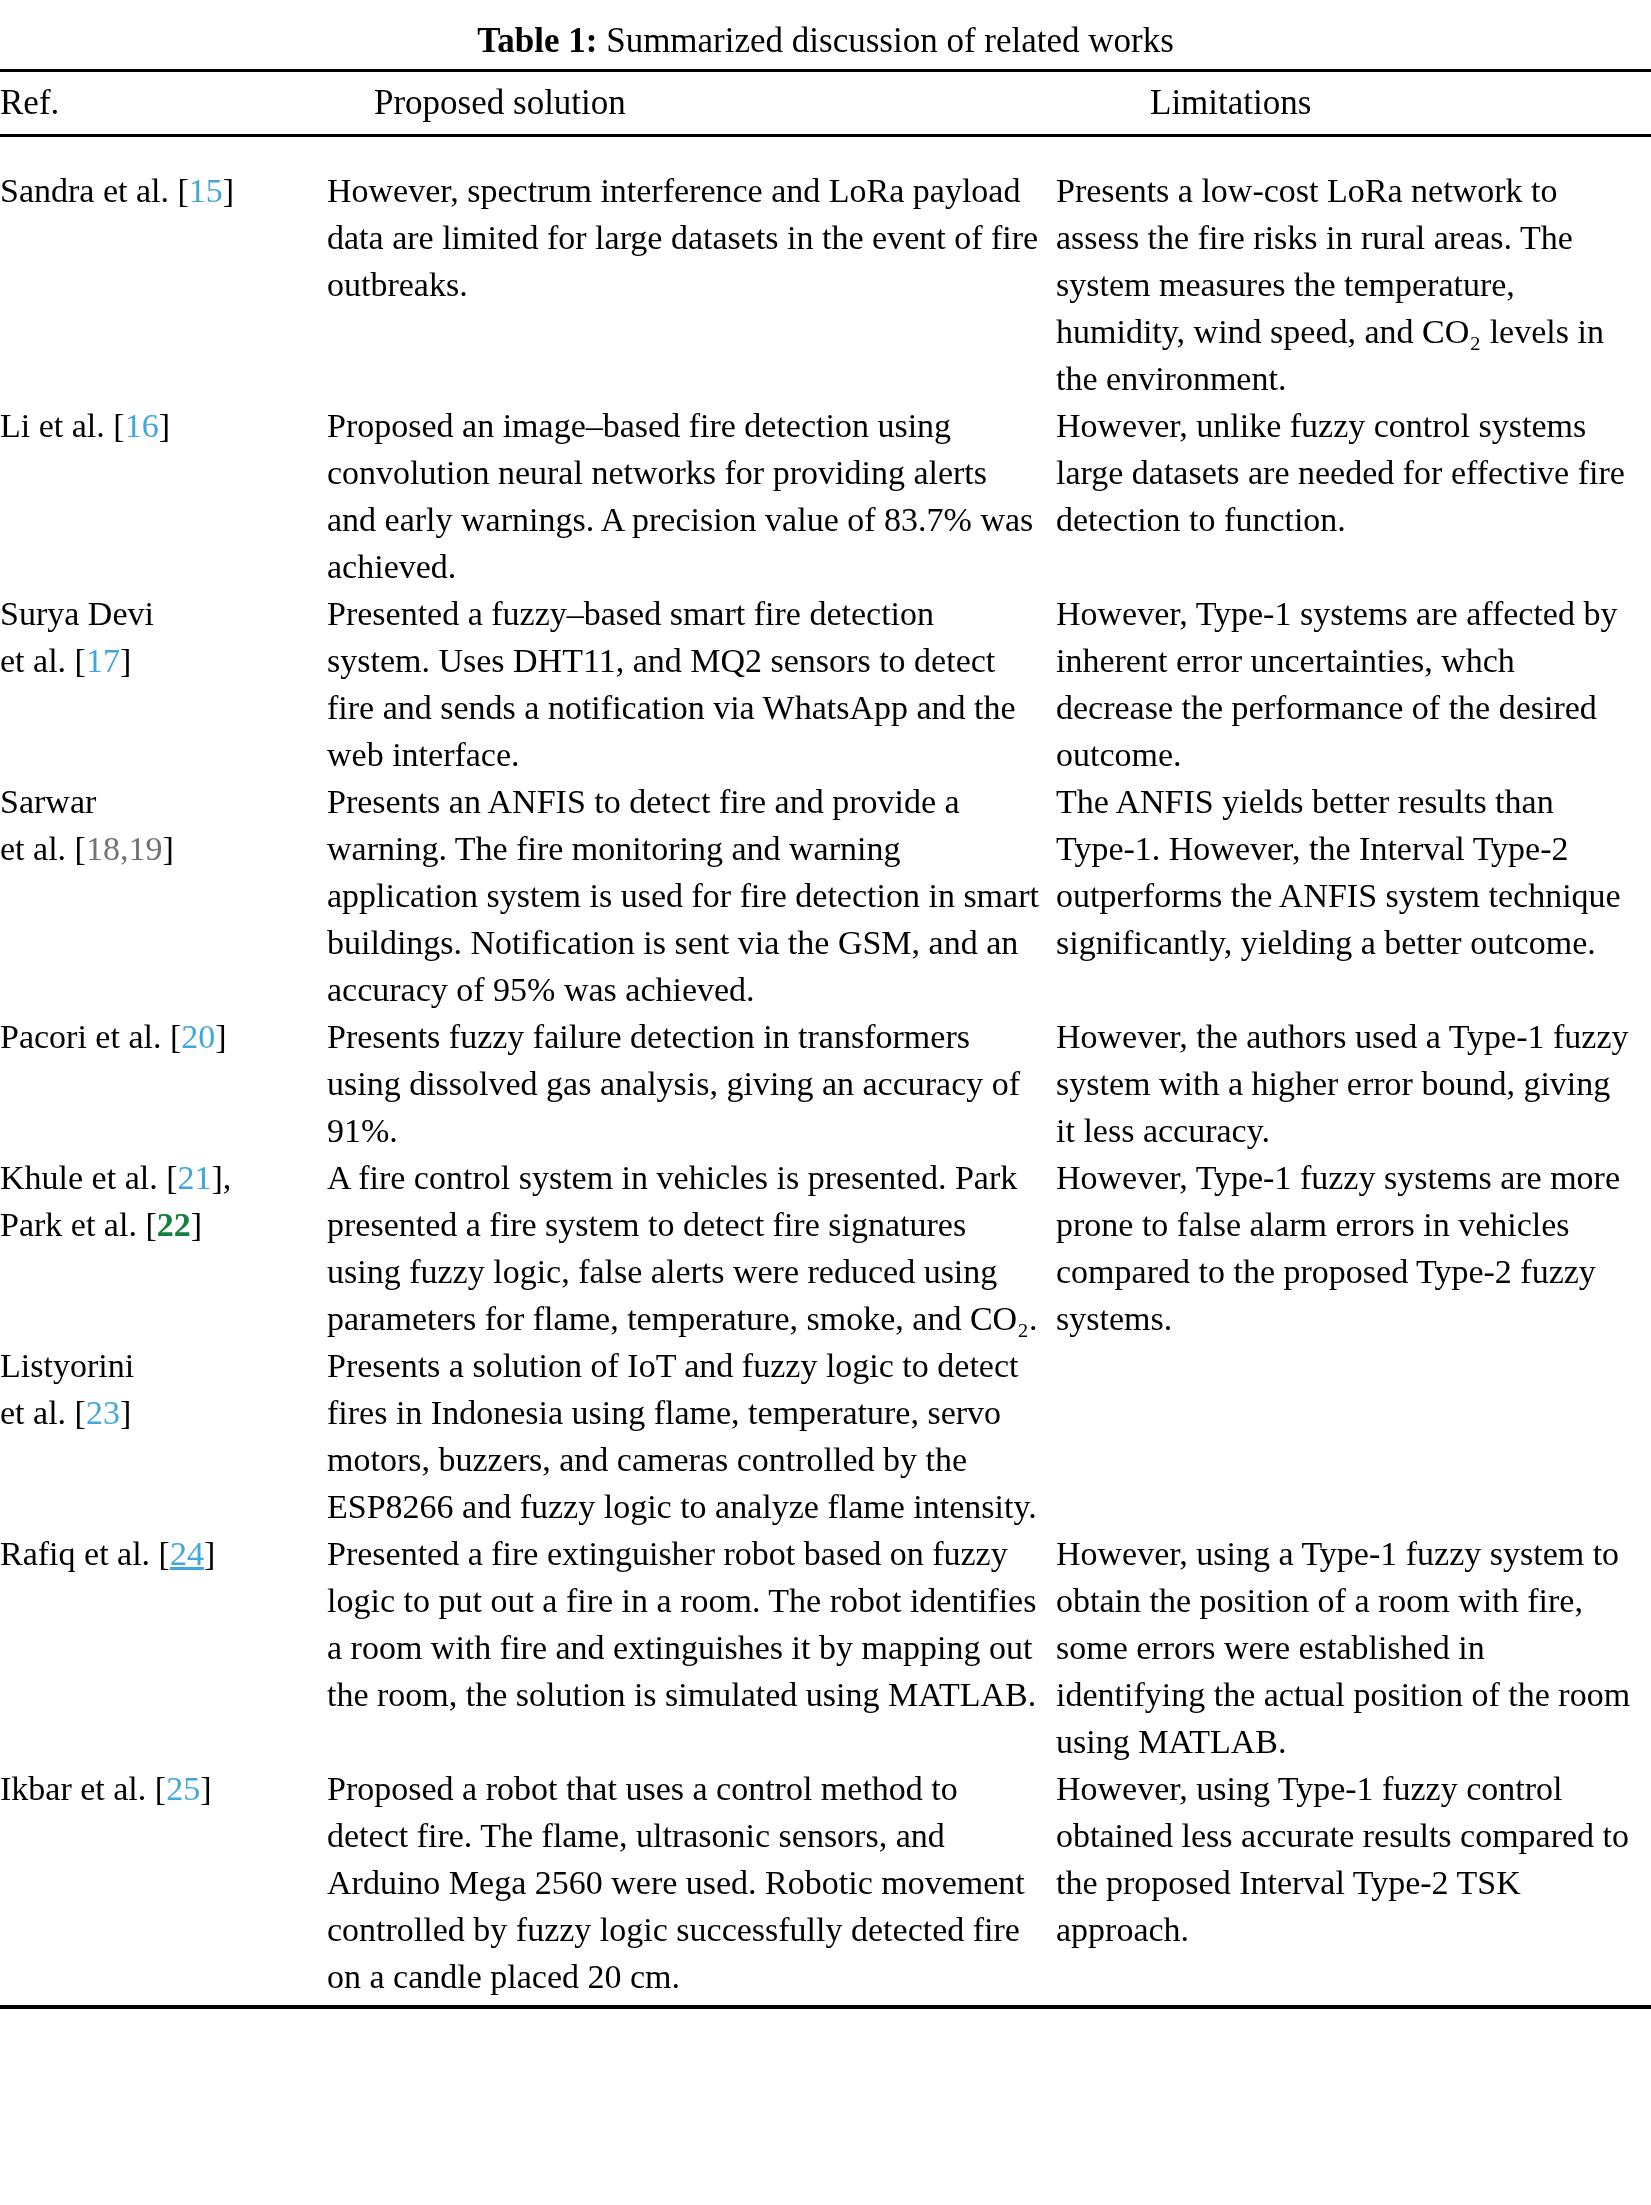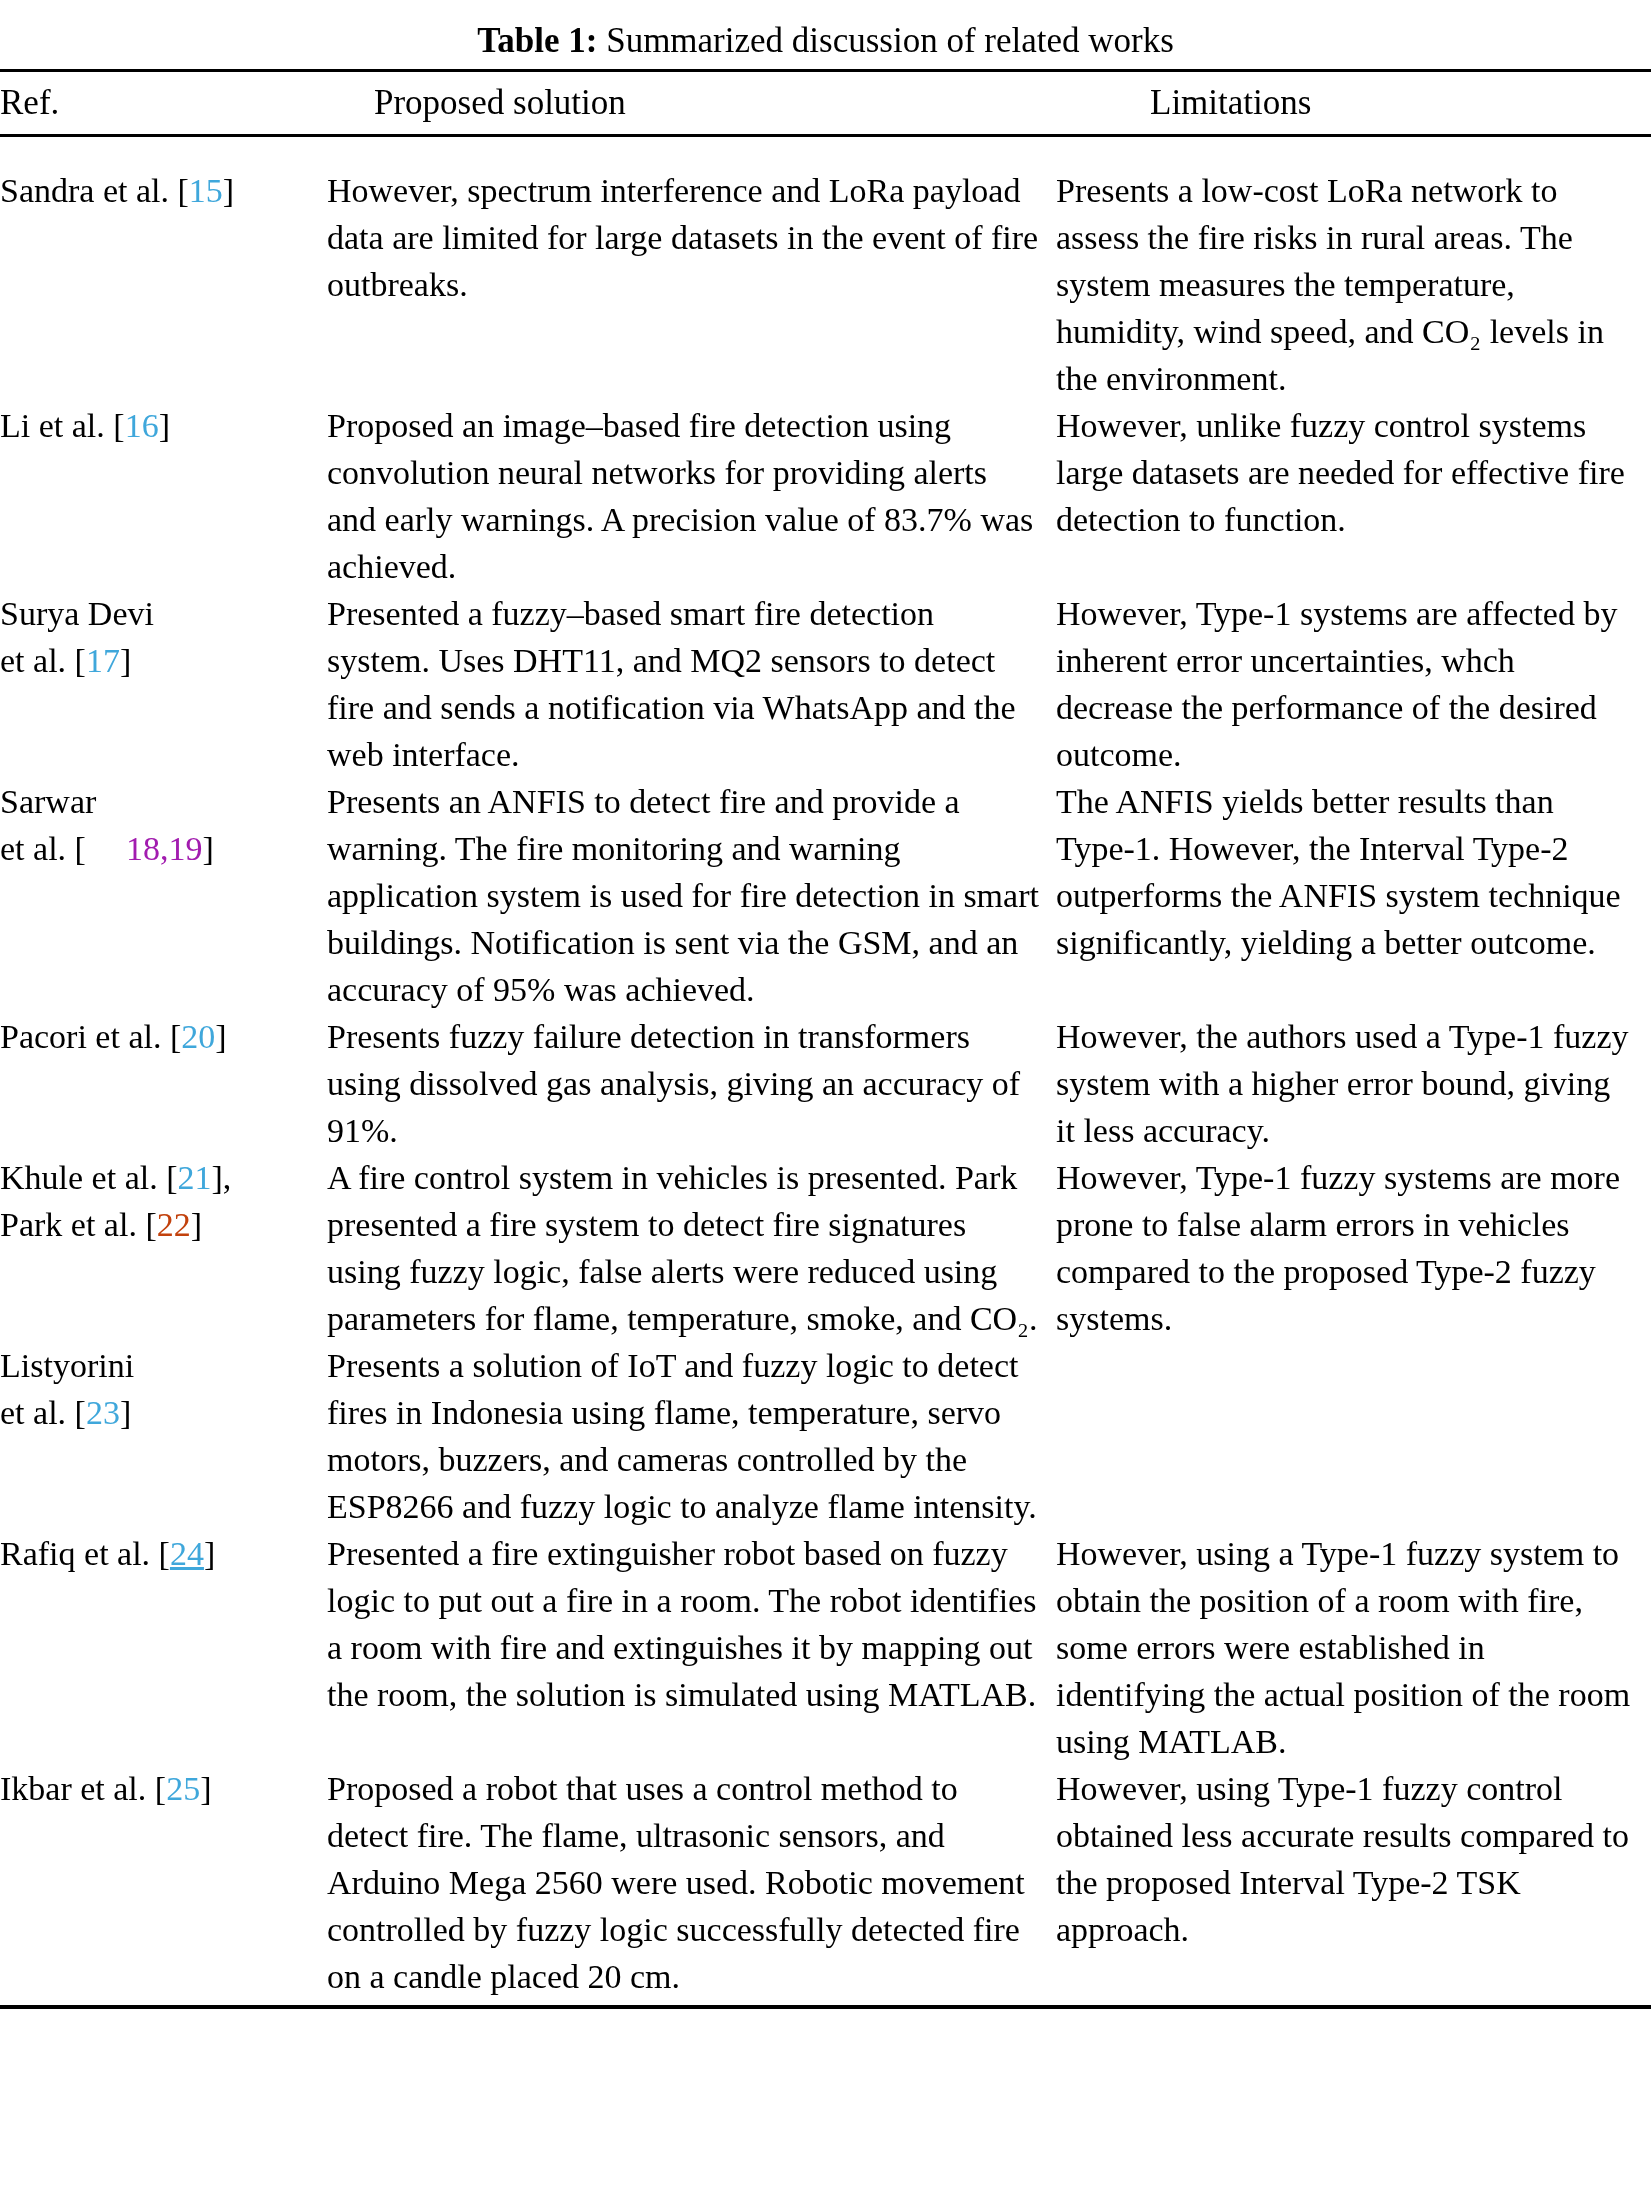--- a/index.html
+++ b/index.html
@@ -88,7 +88,7 @@
         <div class="cell lim">However, Type-1 systems are affected by inherent error uncertainties, whch decrease the performance of the desired outcome.</div>
       </div>
       <div class="trow">
-        <div class="cell ref">Sarwar<br>et al. [<span class="cite" style="color: #a21caf; margin-left: 40px;">18,19</span>]</div>
+        <div class="cell ref">Sarwar<br>et al. [<span class="cite" style="color: #737373;">18,19</span>]</div>
         <div class="cell sol">Presents an ANFIS to detect fire and provide a warning. The fire monitoring and warning application system is used for fire detection in smart buildings. Notification is sent via the GSM, and an accuracy of 95% was achieved.</div>
         <div class="cell lim">The ANFIS yields better results than Type-1. However, the Interval Type-2 outperforms the ANFIS system technique significantly, yielding a better outcome.</div>
       </div>

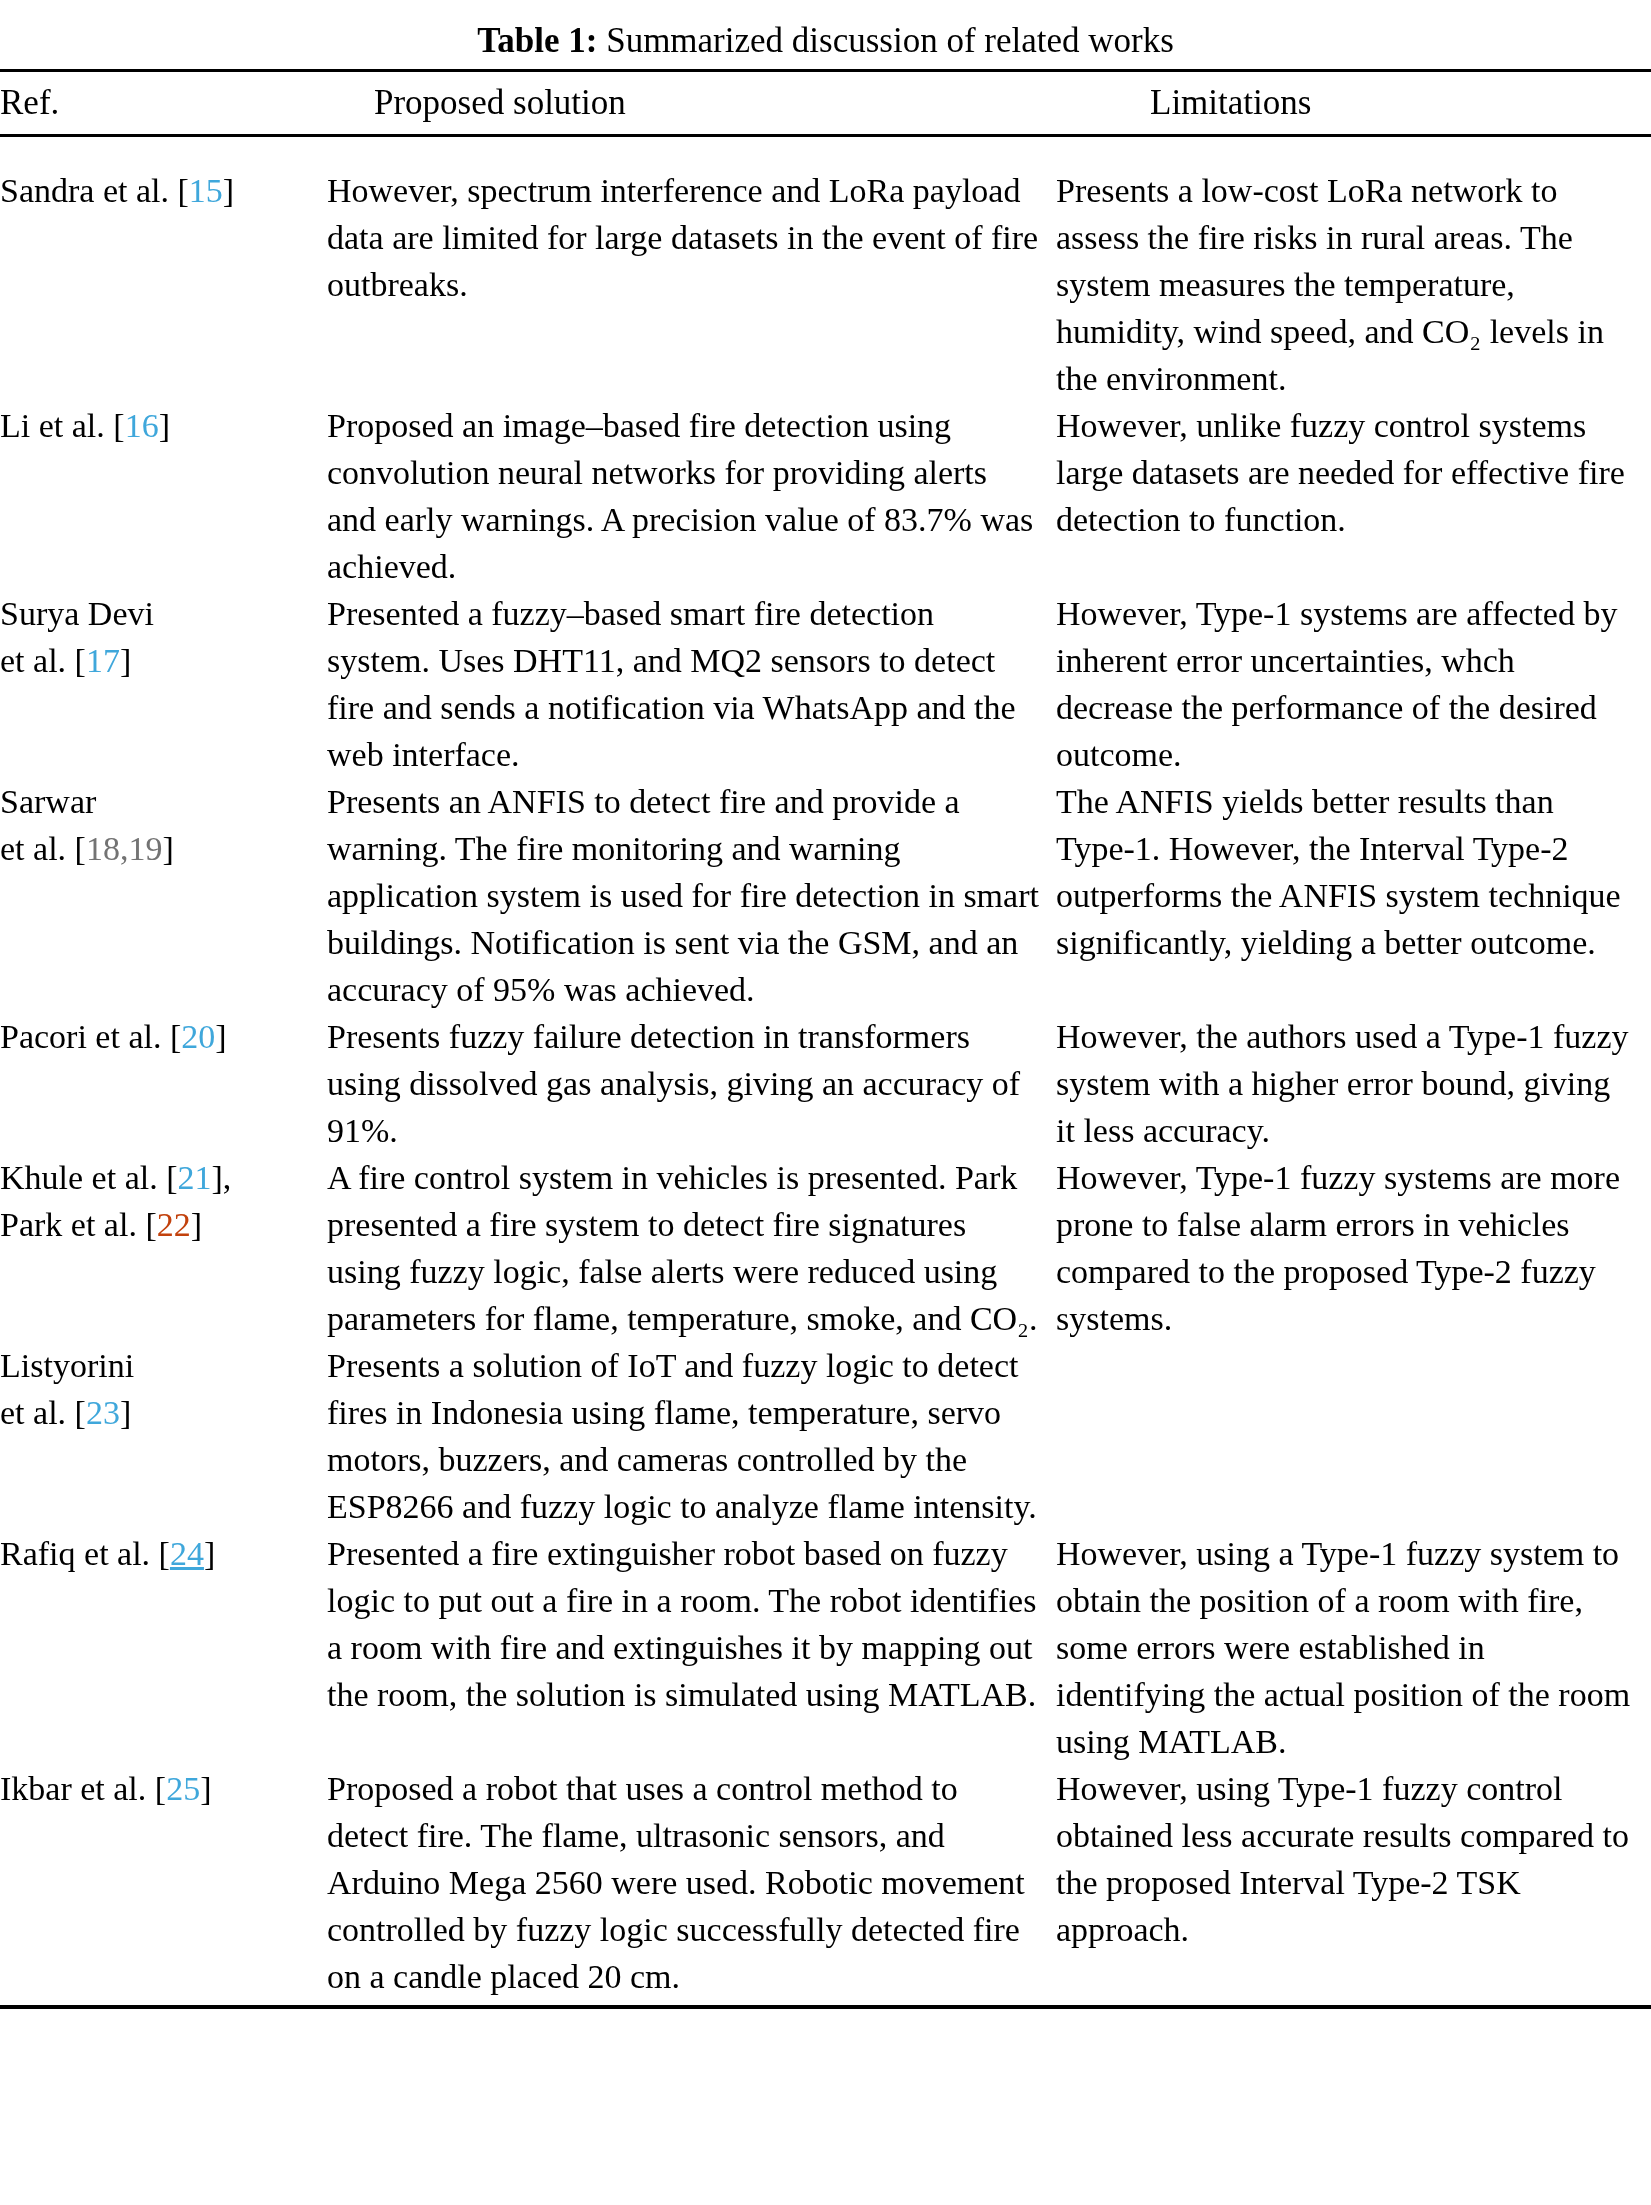--- a/index.html
+++ b/index.html
@@ -98,7 +98,7 @@
         <div class="cell lim">However, the authors used a Type-1 fuzzy system with a higher error bound, giving it less accuracy.</div>
       </div>
       <div class="trow">
-        <div class="cell ref">Khule et al. [<span class="cite" style="color: rgb(63, 167, 219);">21</span>],<br>Park et al. [<span class="cite" style="color: #c2410c;">22</span>]</div>
+        <div class="cell ref">Khule et al. [<span class="cite" style="color: rgb(63, 167, 219);">21</span>],<br>Park et al. [<span class="cite" style="color: #15803d; font-weight: bold;">22</span>]</div>
         <div class="cell sol">A fire control system in vehicles is presented. Park presented a fire system to detect fire signatures using fuzzy logic, false alerts were reduced using parameters for flame, temperature, smoke, and CO₂.</div>
         <div class="cell lim">However, Type-1 fuzzy systems are more prone to false alarm errors in vehicles compared to the proposed Type-2 fuzzy systems.</div>
       </div>

